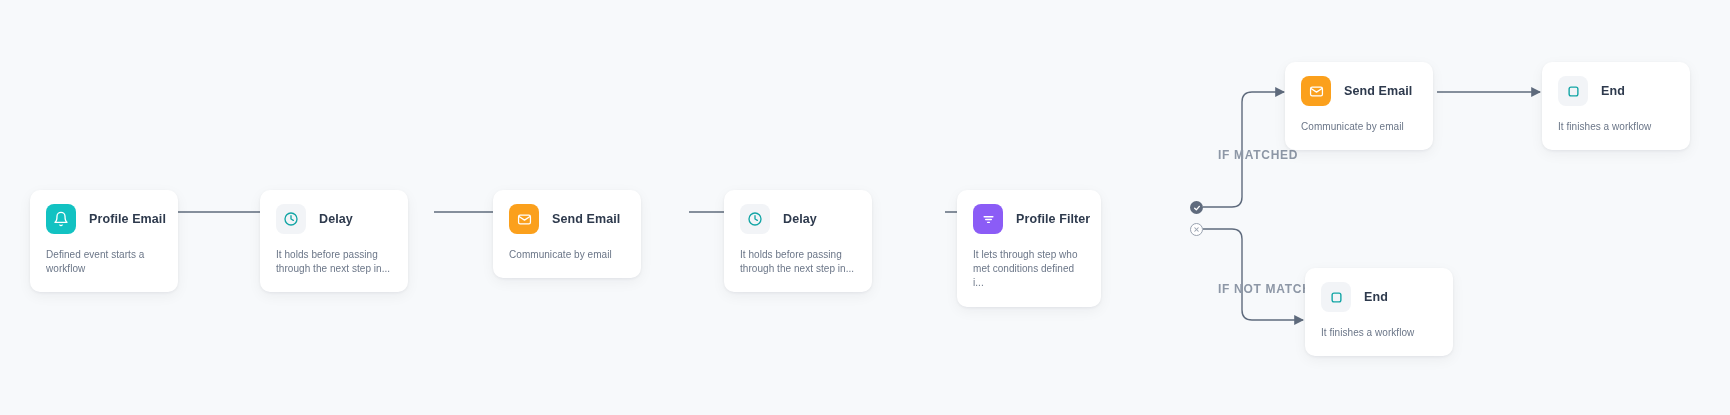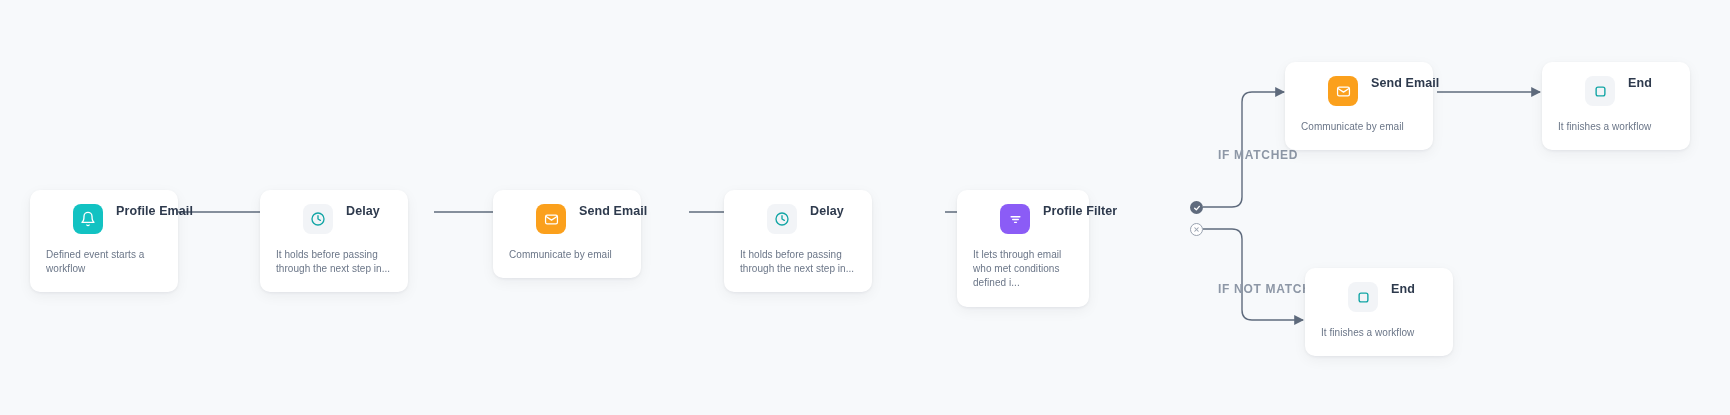--- a/index.html
+++ b/index.html
@@ -39,9 +39,8 @@
   }
   .node-head {
     display: flex;
-    align-items: flex-start;
+    align-items: center;
     gap: 13px;
-    margin-left: 27px;
   }
   .node-icon {
     width: 30px;

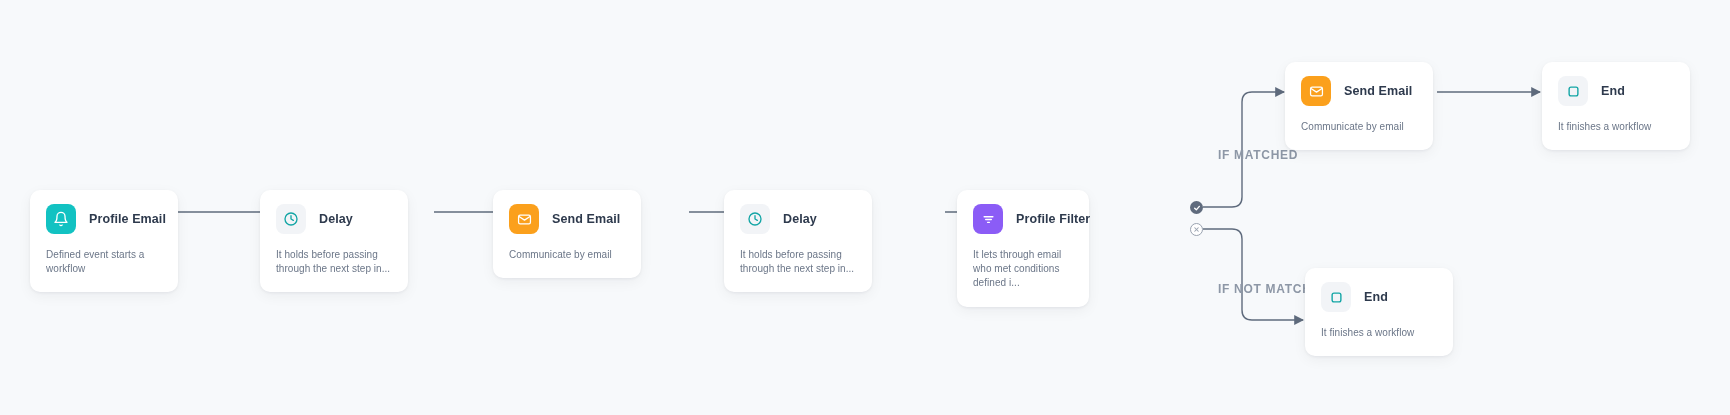--- a/index.html
+++ b/index.html
@@ -174,7 +174,7 @@
     <div class="node-desc">It holds before passing through the next step in...</div>
   </div>
 
-  <div class="node" style="left:957px; top:190px; width:132px;">
+  <div class="node" style="left:957px; top:190px; width:144px;">
     <div class="node-head">
       <span class="node-icon purple">
         <svg width="15" height="15" viewBox="0 0 24 24" fill="none" stroke="#ffffff" stroke-width="2.2" stroke-linecap="round">

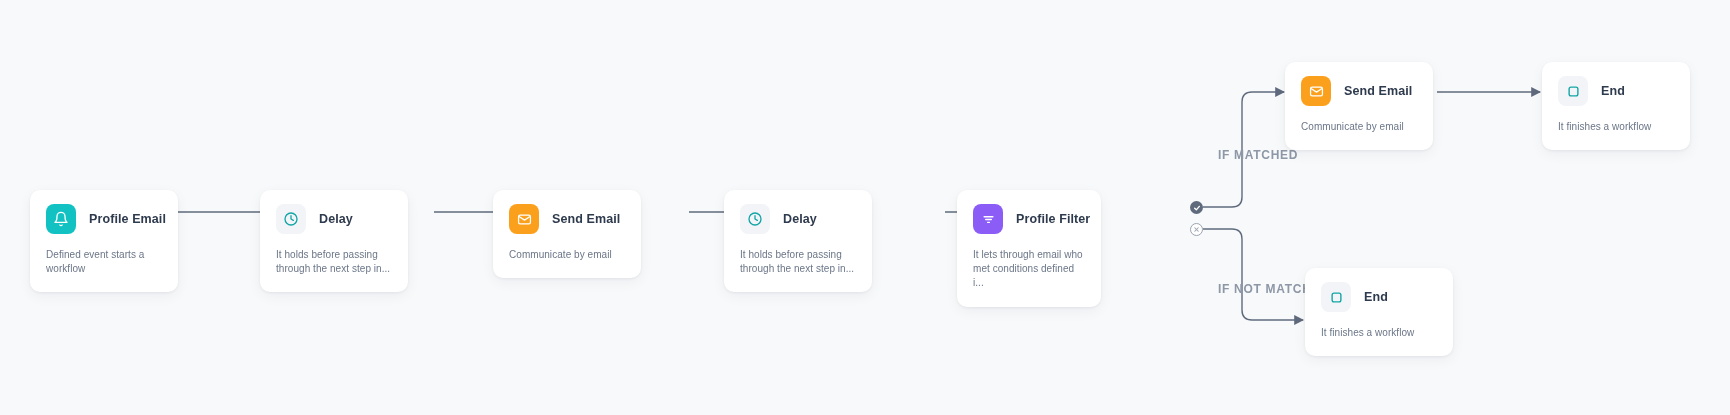--- a/index.html
+++ b/index.html
@@ -185,7 +185,7 @@
       </span>
       <span class="node-title">Profile Filter</span>
     </div>
-    <div class="node-desc">It lets through email who met conditions defined i...</div>
+    <div class="node-desc">It lets through step who met conditions defined i...</div>
   </div>
 
   <div class="port yes" style="left:1190px; top:201px;">

